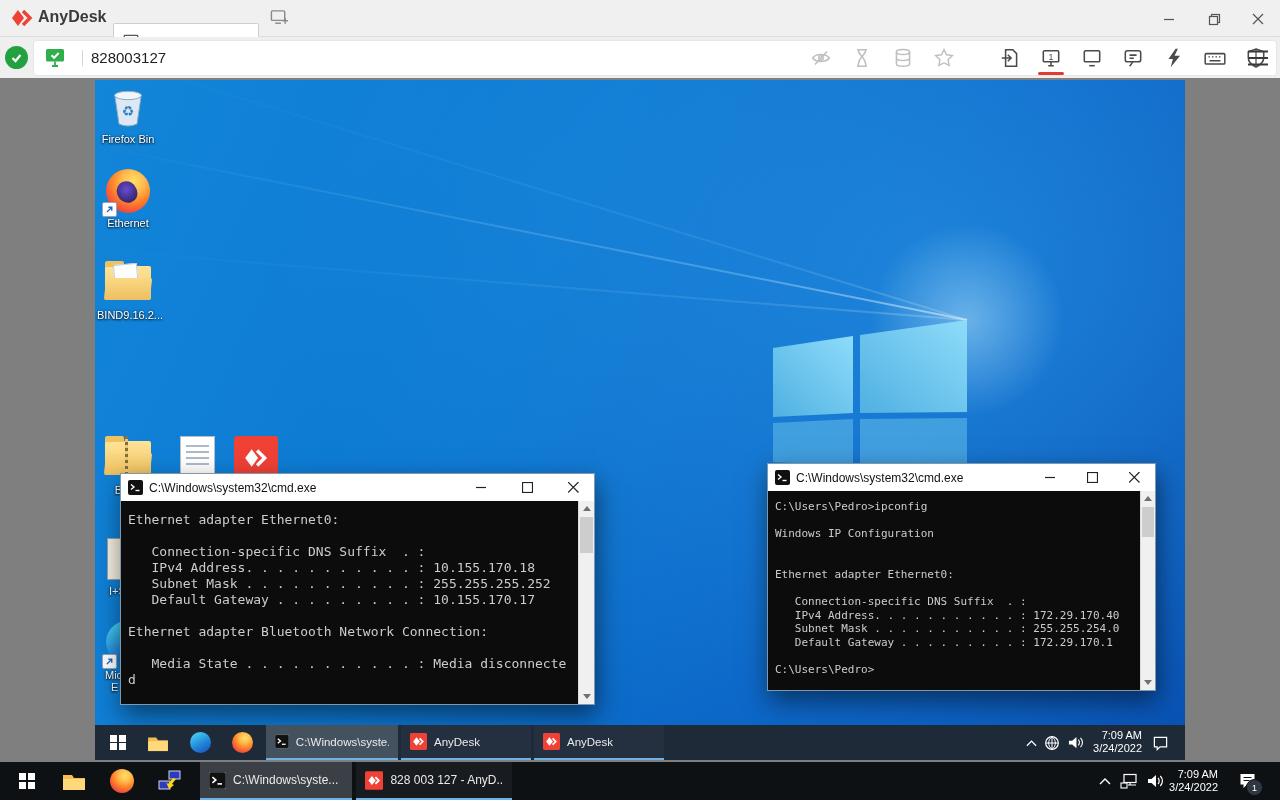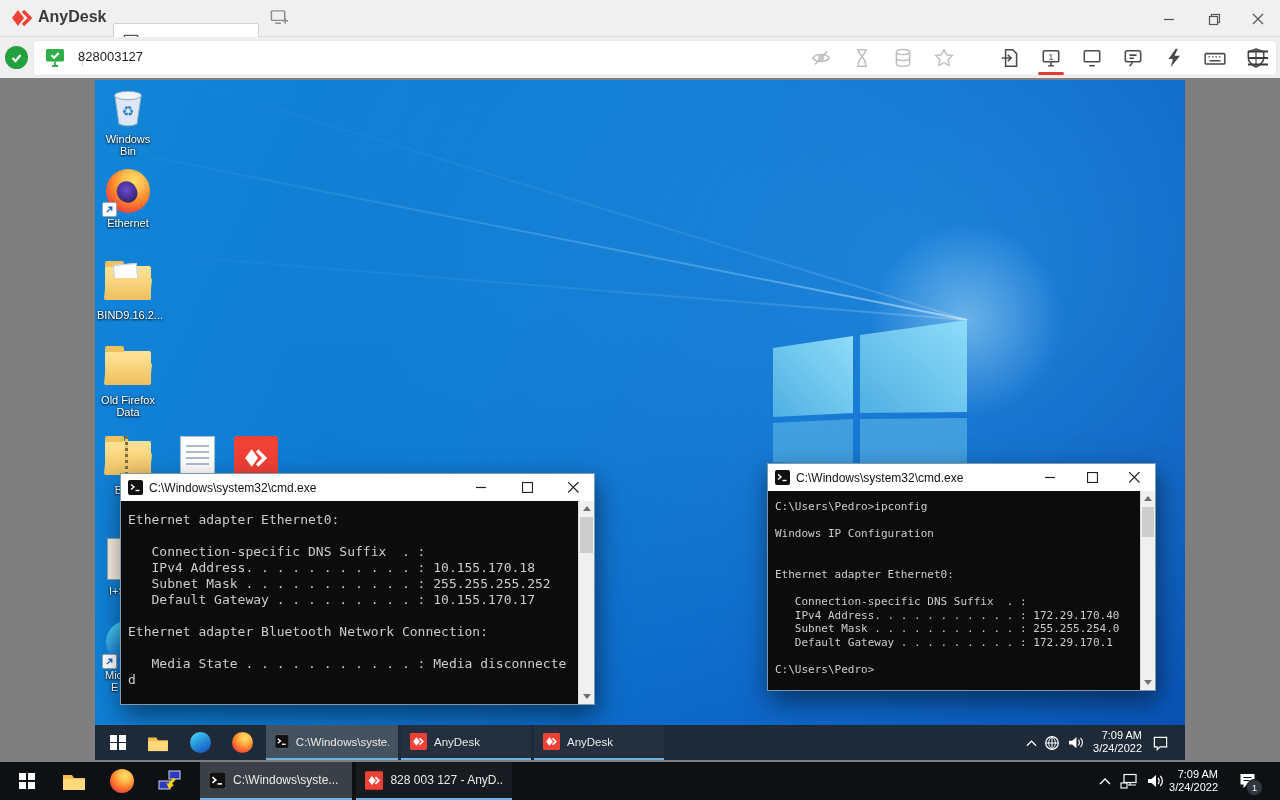--- a/index.html
+++ b/index.html
@@ -15,7 +15,7 @@
   .toolbar{left:0;top:37px;width:1280px;height:41px;background:#efefef;border-bottom:1px solid #d8d8d8;}
   .tb-strip{left:34px;top:41px;width:1242px;height:34px;background:#fff;border-radius:3px;box-shadow:0 0 2px rgba(0,0,0,.12);}
   .status-dot{left:5px;top:46px;width:23px;height:23px;border-radius:50%;background:#23a13f;display:flex;align-items:center;justify-content:center;}
-  .sess-id{left:78px;top:49px;font-size:13px;color:#222;}
+  .sess-id{left:91px;top:49px;font-size:15px;color:#222;}
   .tb-sep{left:82px;top:50px;width:1px;height:16px;background:#d5d5d5;}
   .tbicons{left:806px;top:41px;height:34px;display:flex;align-items:center;gap:11px;}
   .tbi{width:30px;height:30px;display:flex;align-items:center;justify-content:center;color:#4a4a4a;position:relative;}

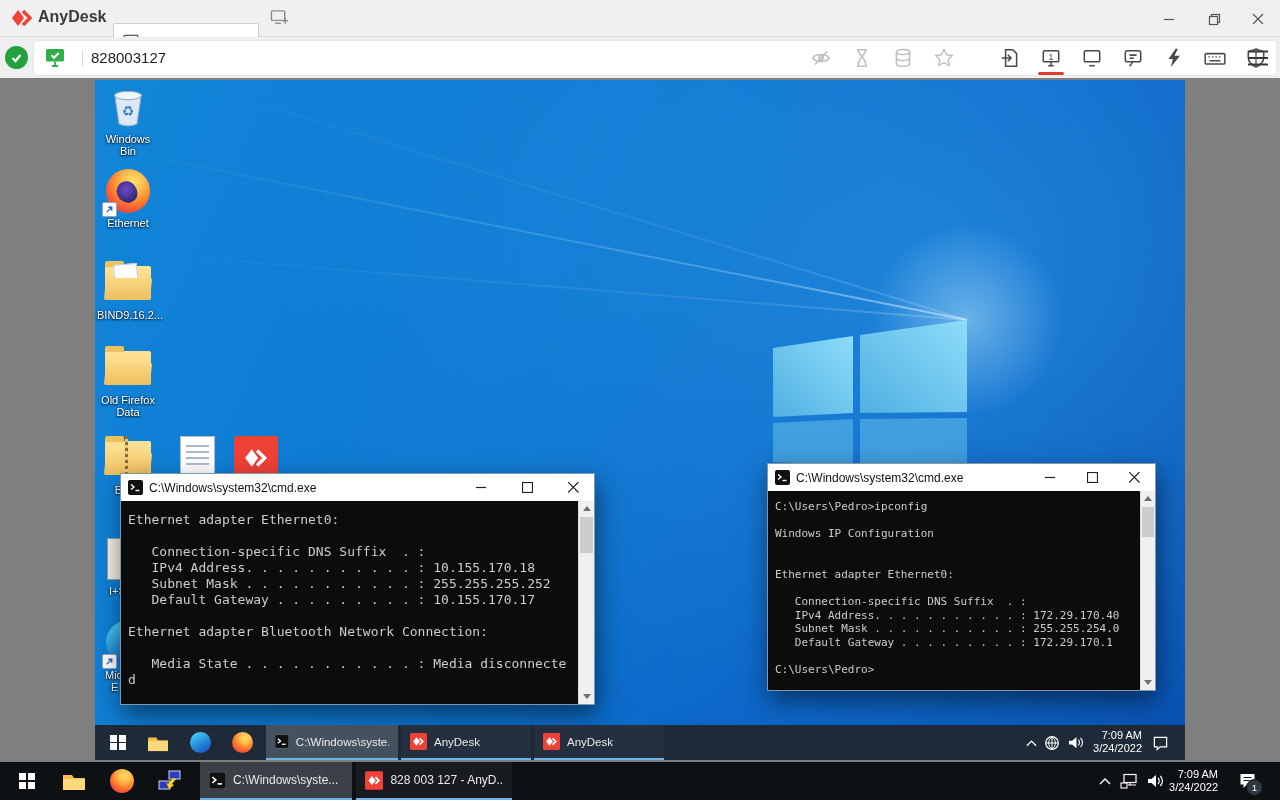--- a/index.html
+++ b/index.html
@@ -239,7 +239,7 @@
             <text x="23" y="32" font-size="14" text-anchor="middle" fill="#2f7cc4">♻</text>
           </svg>
       </div>
-      <div class="dlabel">Windows Bin</div>
+      <div class="dlabel">Firefox Bin</div>
     </div>
 
     <div class="abs dicon" style="left:2px;top:88px;">

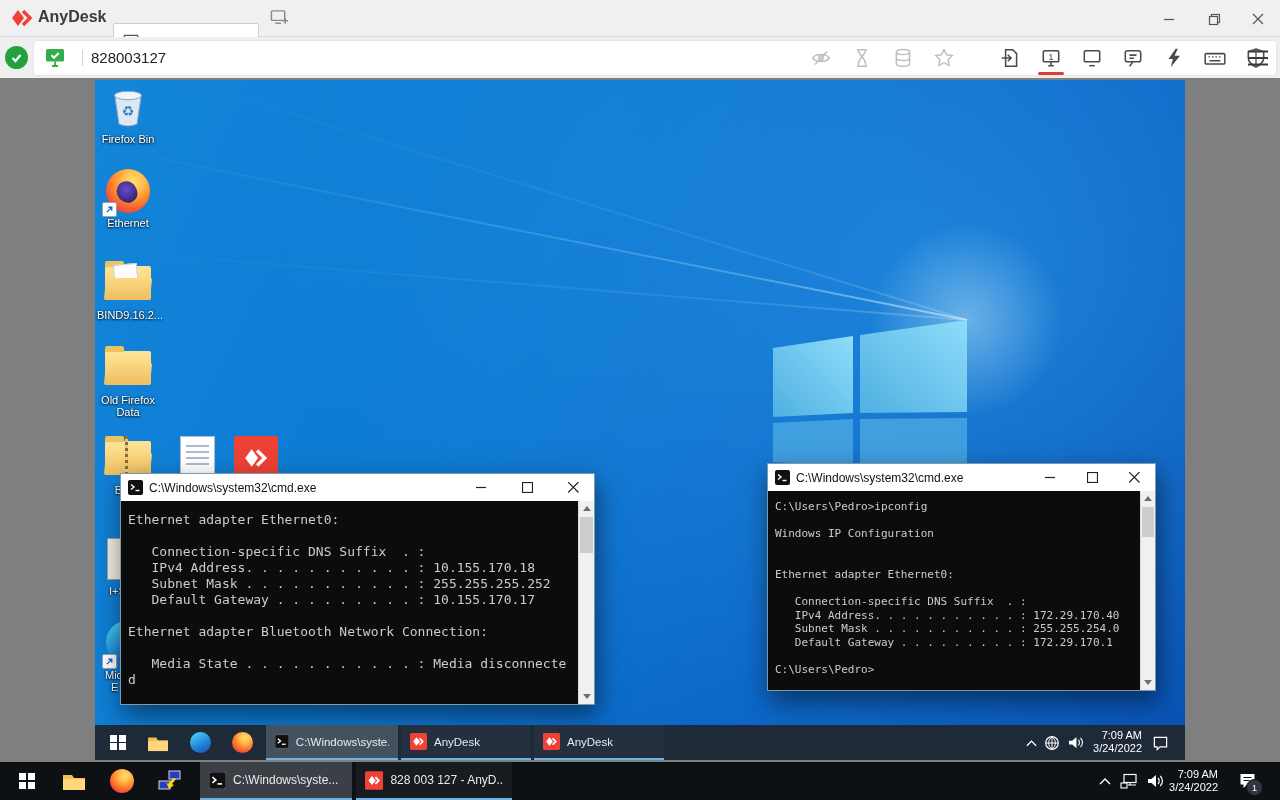--- a/index.html
+++ b/index.html
@@ -264,14 +264,6 @@
       <div class="dlabel">BIND9.16.2...</div>
     </div>
 
-    <div class="abs dicon" style="left:2px;top:265px;">
-      <div class="icwrap">
-          <div class="folder">
-            <span class="front"></span>
-          </div>
-        </div>
-      <div class="dlabel">Old Firefox Data</div>
-    </div>
 
     <div class="abs dicon" style="left:2px;top:355px;">
       <div class="icwrap">

